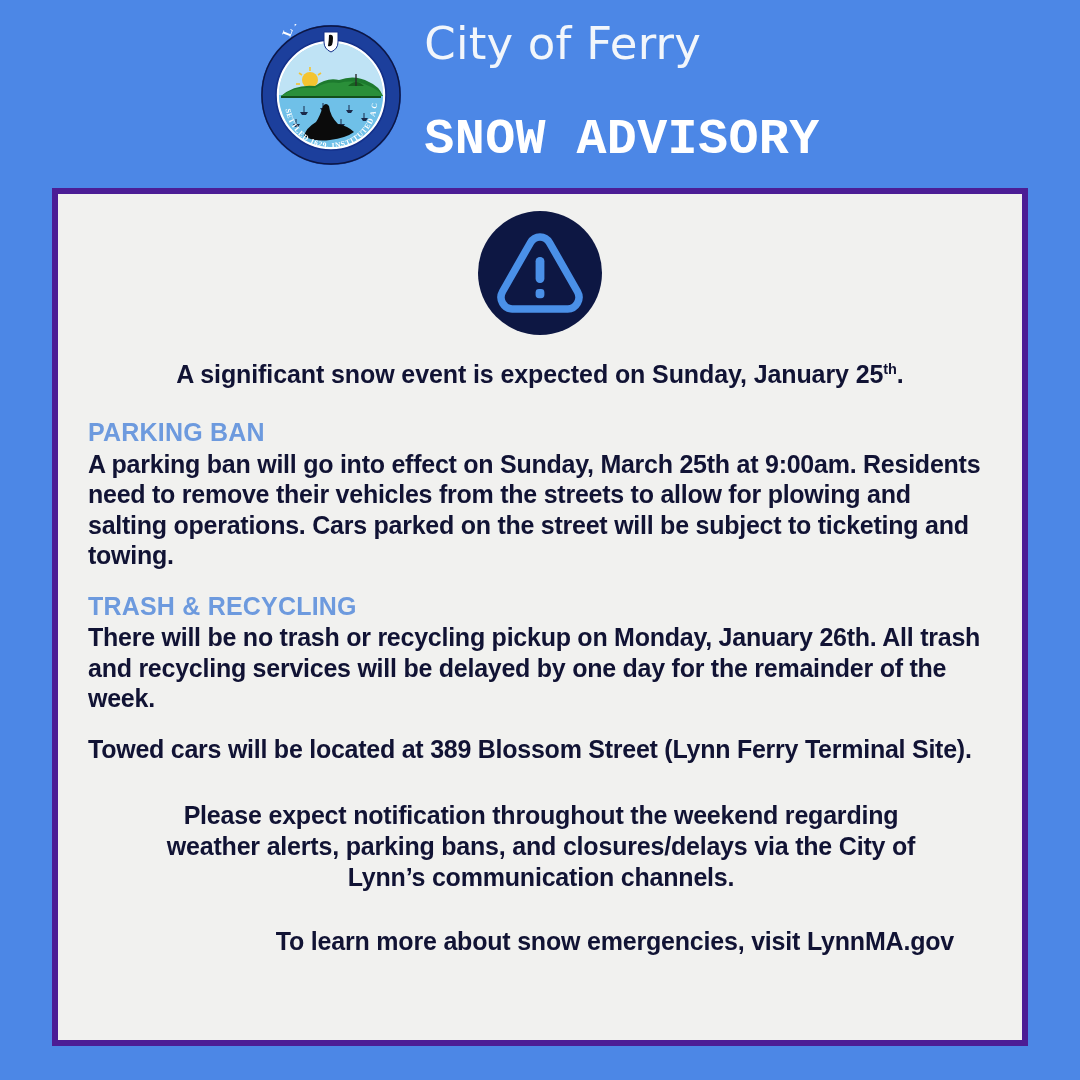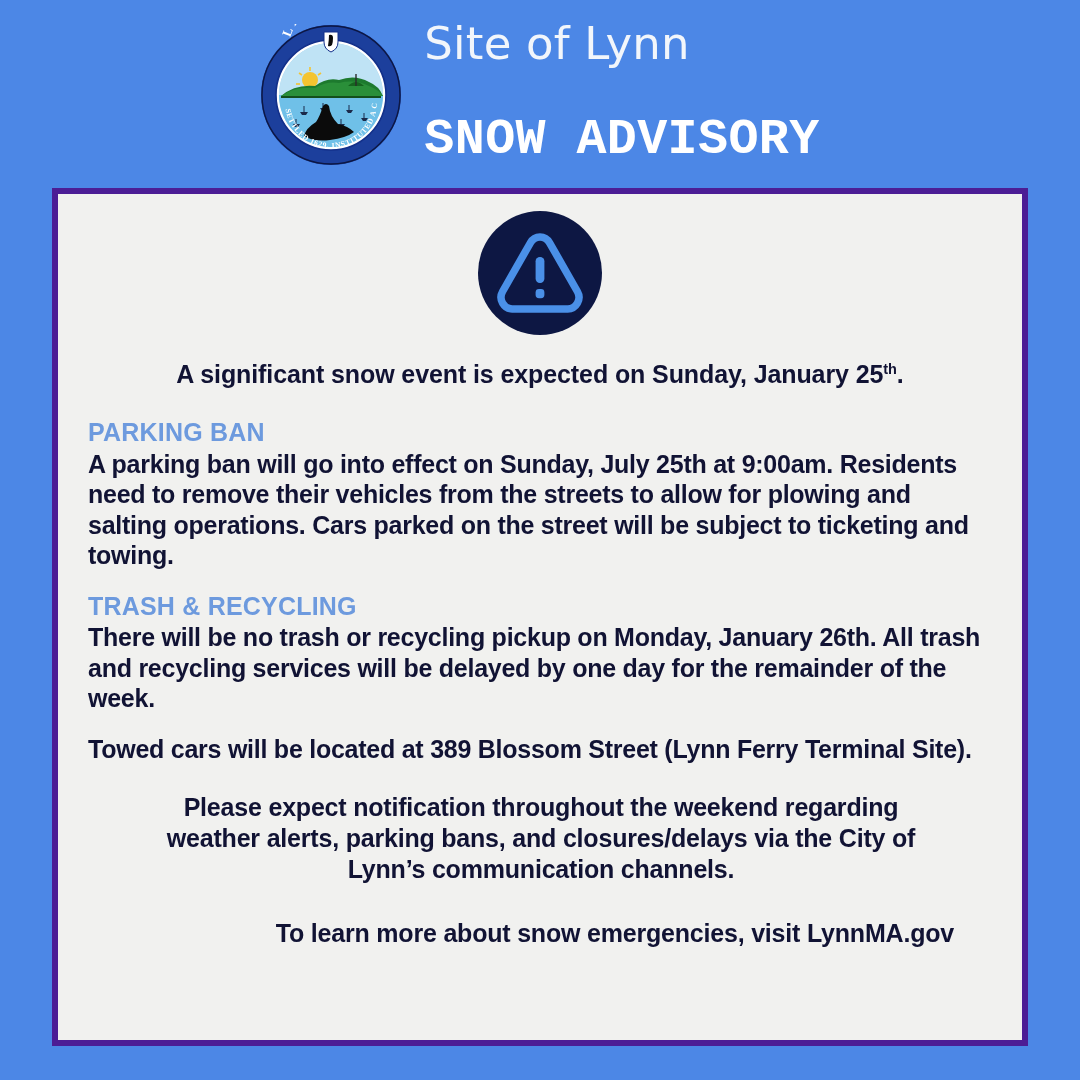--- a/index.html
+++ b/index.html
@@ -200,7 +200,7 @@
     </svg>
 
     <div class="header-titles">
-      <div class="title-city">Site of Lynn</div>
+      <div class="title-city">City of Ferry</div>
       <div class="title-advisory">SNOW ADVISORY</div>
     </div>
   </div>

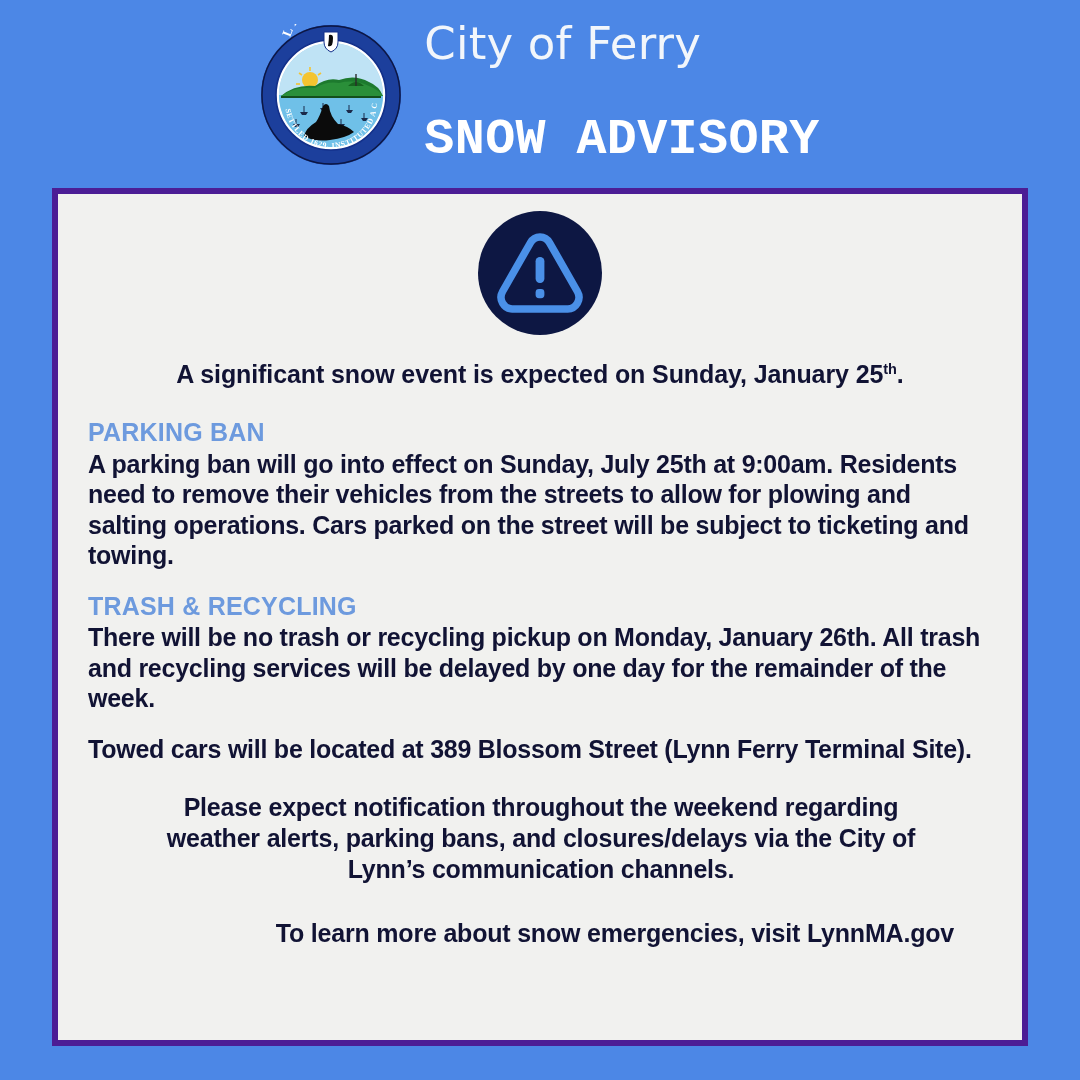--- a/index.html
+++ b/index.html
@@ -224,7 +224,7 @@
 
       <div class="sec">
         <div class="sec-head">PARKING BAN</div>
-        <div class="sec-body">A parking ban will go into effect on Sunday, July 25th at 9:00am. Residents need to remove their vehicles from the streets to allow for plowing and salting operations. Cars parked on the street will be subject to ticketing and towing.</div>
+        <div class="sec-body">A parking ban will go into effect on Sunday, March 25th at 9:00am. Residents need to remove their vehicles from the streets to allow for plowing and salting operations. Cars parked on the street will be subject to ticketing and towing.</div>
       </div>
 
       <div class="sec">

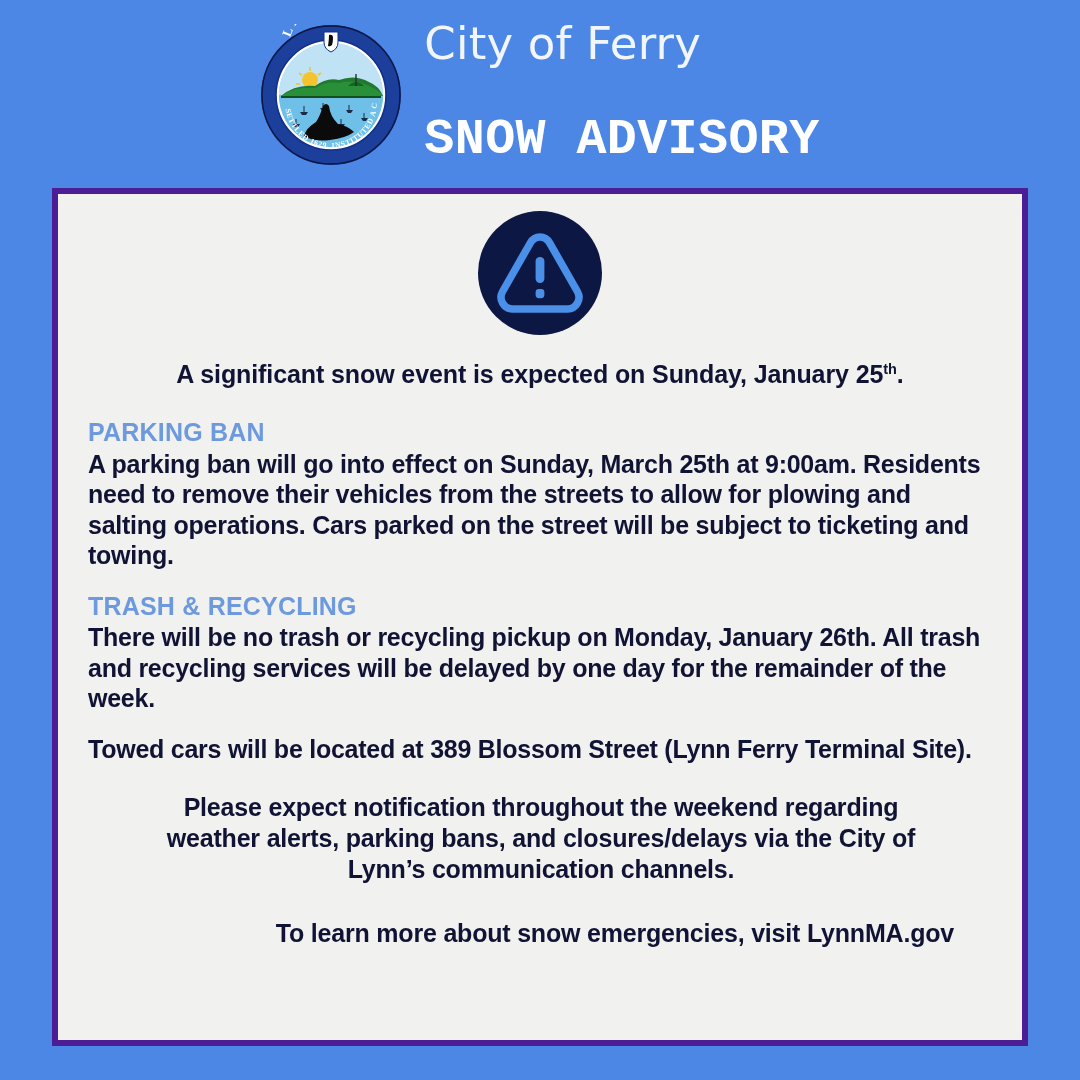--- a/index.html
+++ b/index.html
@@ -122,7 +122,7 @@
     line-height:1.24;
     letter-spacing:-0.2px;
     padding:0 62px;
-    margin-top:28px;
+    margin-top:36px;
   }
 
   .footer-line {

